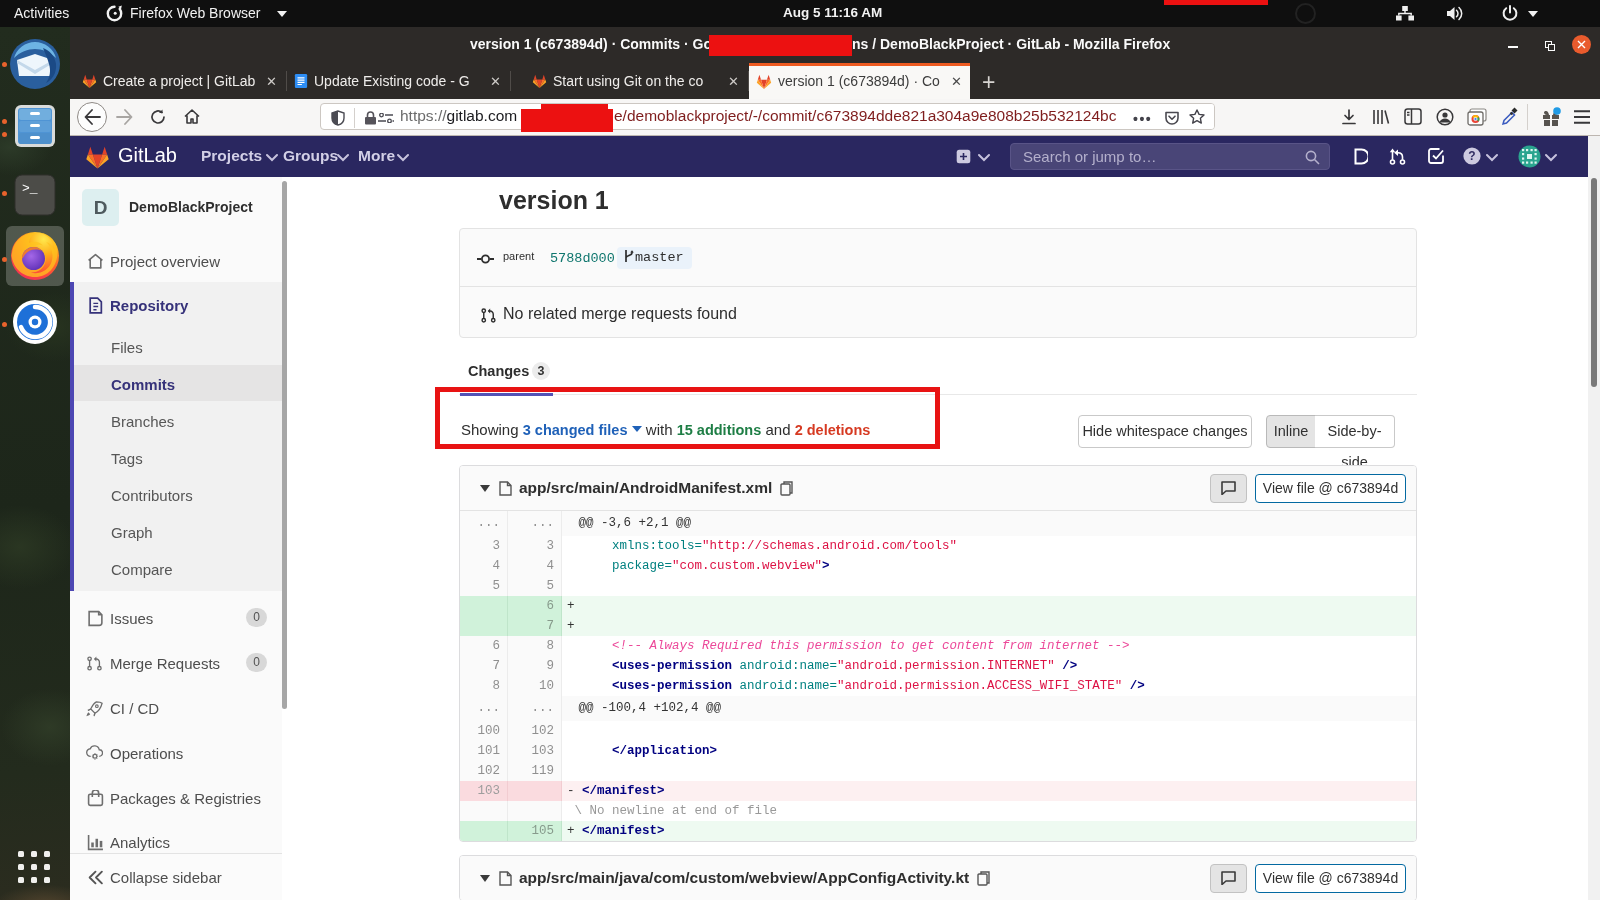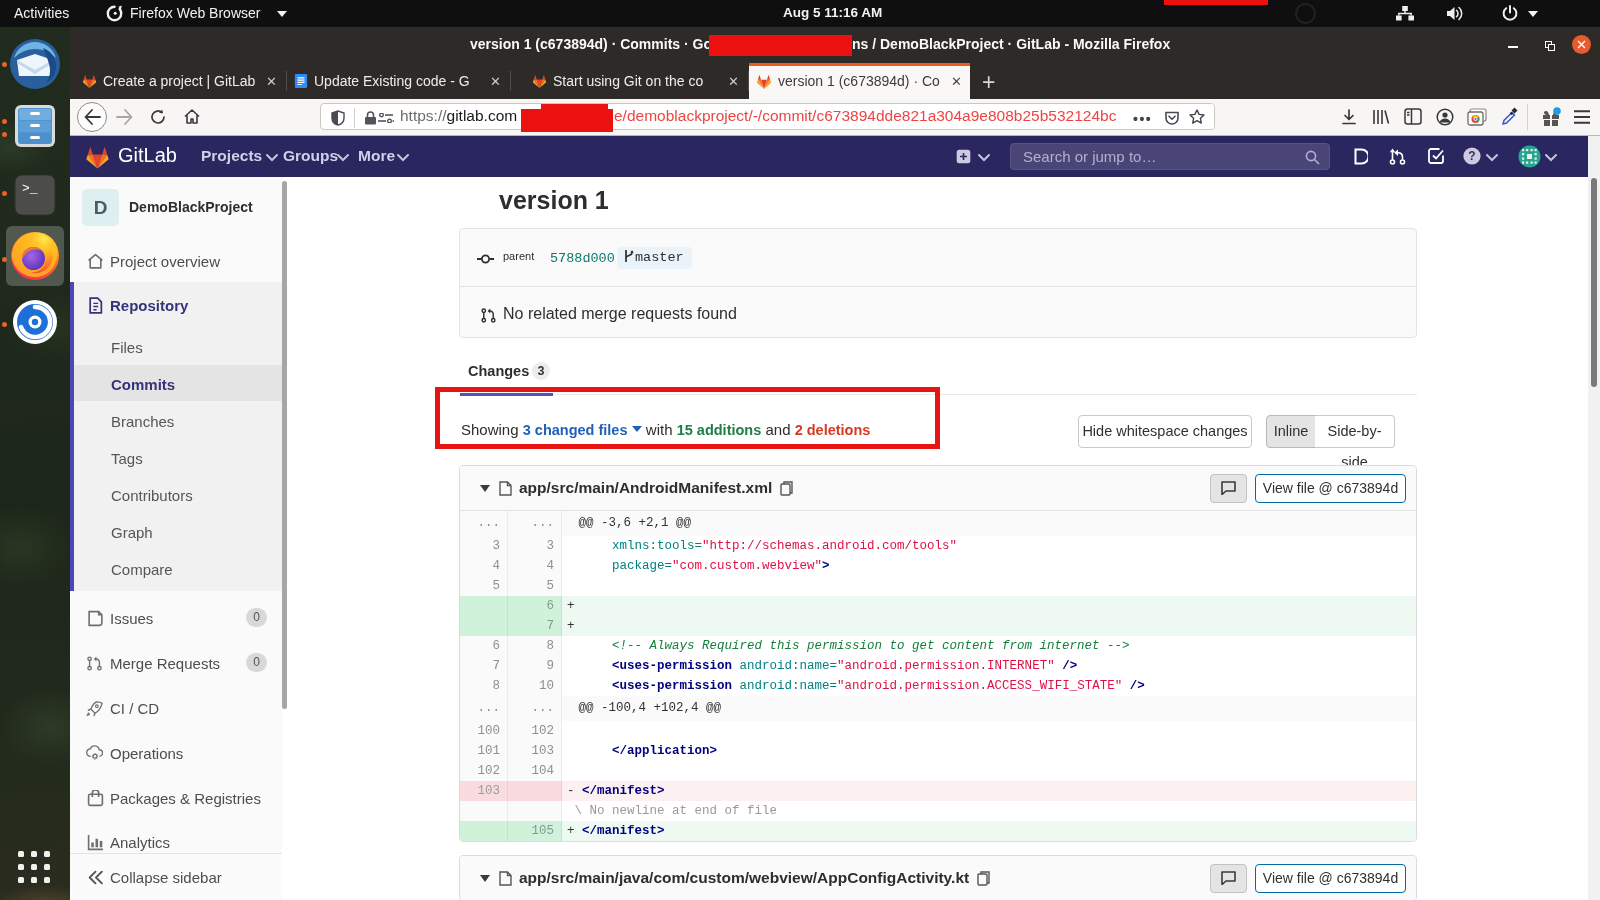--- a/index.html
+++ b/index.html
@@ -189,7 +189,7 @@
         <path d="M0 8h8M14.5 8h1.5" stroke="#4a4a52" stroke-width="1.3"></path>
       </svg>
     <div class="abs" style="left:79px;top:3px;font-size:15.5px;color:#6b6b6b;white-space:nowrap;"><span>https://</span><span style="color:#1a1a1e;">gitlab.com</span></div>
-    <div class="abs" style="left:293px;top:3px;font-size:15.5px;color:#ef4444;white-space:nowrap;">e/demoblackproject/-/commit/c673894dde821a304a9e808b25b532124bc</div>
+    <div class="abs" style="left:293px;top:3px;font-size:15.5px;color:#7f1d1d;white-space:nowrap;">e/demoblackproject/-/commit/c673894dde821a304a9e808b25b532124bc</div>
     <div class="abs" style="left:812px;top:0;width:86px;height:26px;background:linear-gradient(90deg,rgba(255,255,255,0),#fff 40%);"></div>
     <div class="abs" style="left:812px;top:7px;color:#43424a;font-size:14px;letter-spacing:1.5px;font-weight:bold;">•••</div>
     <svg class="abs" style="left:843px;top:6px;" width="16" height="16" viewBox="0 0 16 16">

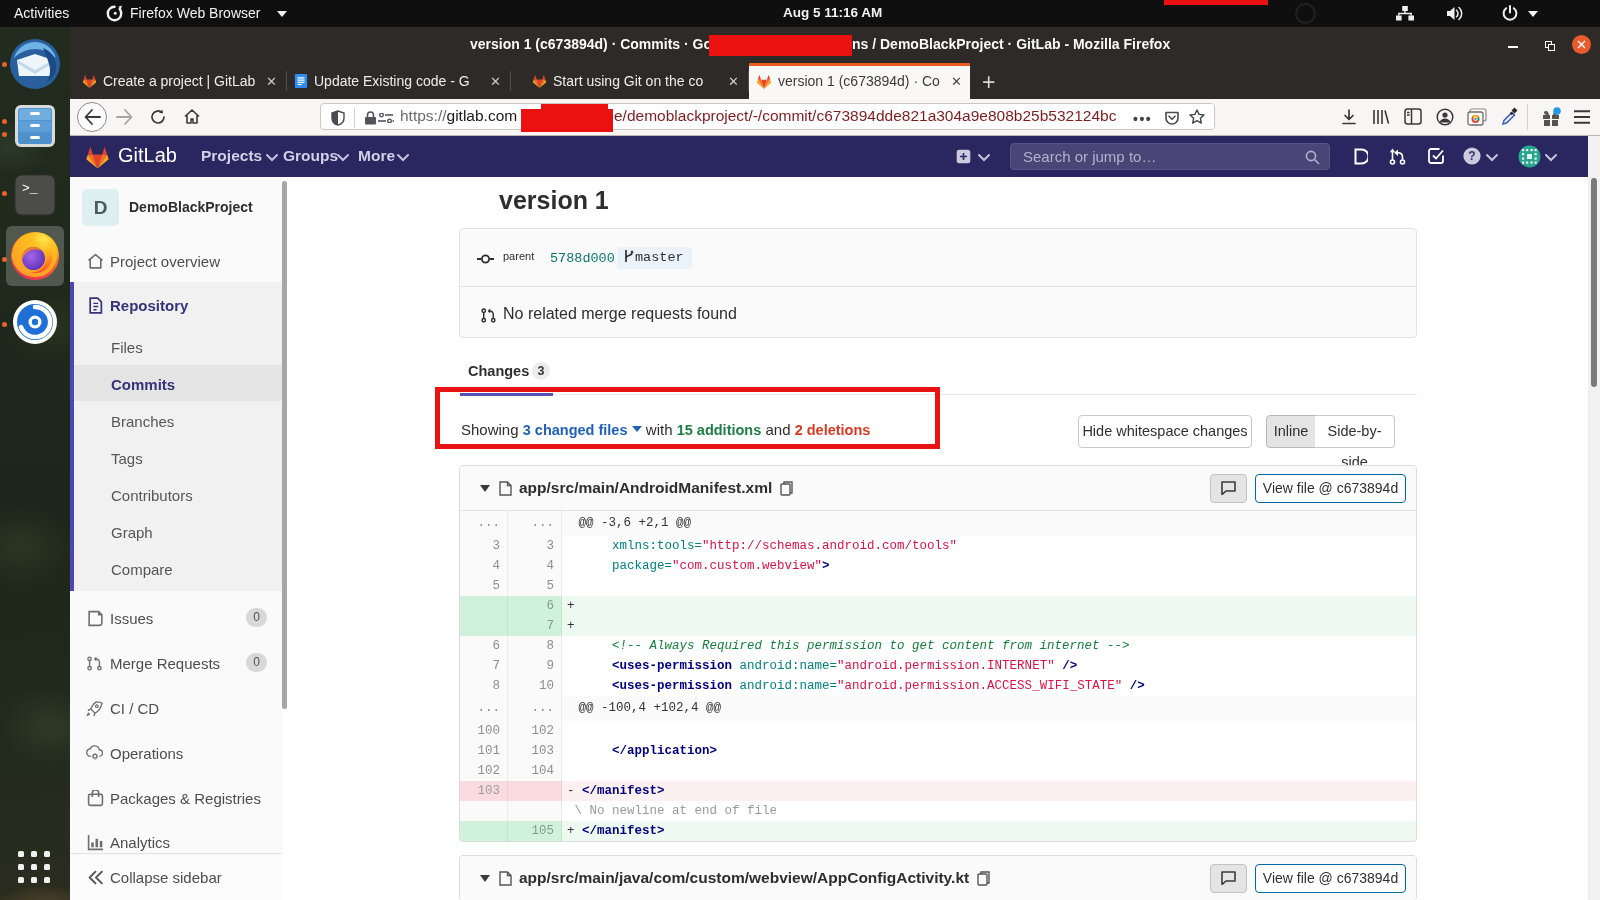--- a/index.html
+++ b/index.html
@@ -62,7 +62,7 @@
 .add .code { background:#eefaf1; }
 .del .n1,.del .n2 { background:#fadbdf; border-right-color:#f2ccd1; color:#9d9d9d; }
 .del .code { background:#fdf0f1; }
-.nt { color:#000080; font-weight:bold; } .na { color:#008080; } .st { color:#dd1144; } .cm { color:#15803d; font-style:italic; }
+.nt { color:#000080; font-weight:bold; } .na { color:#008080; } .st { color:#dd1144; } .cm { color:#ec4899; font-style:italic; }
 </style>
 </head>
 <body>

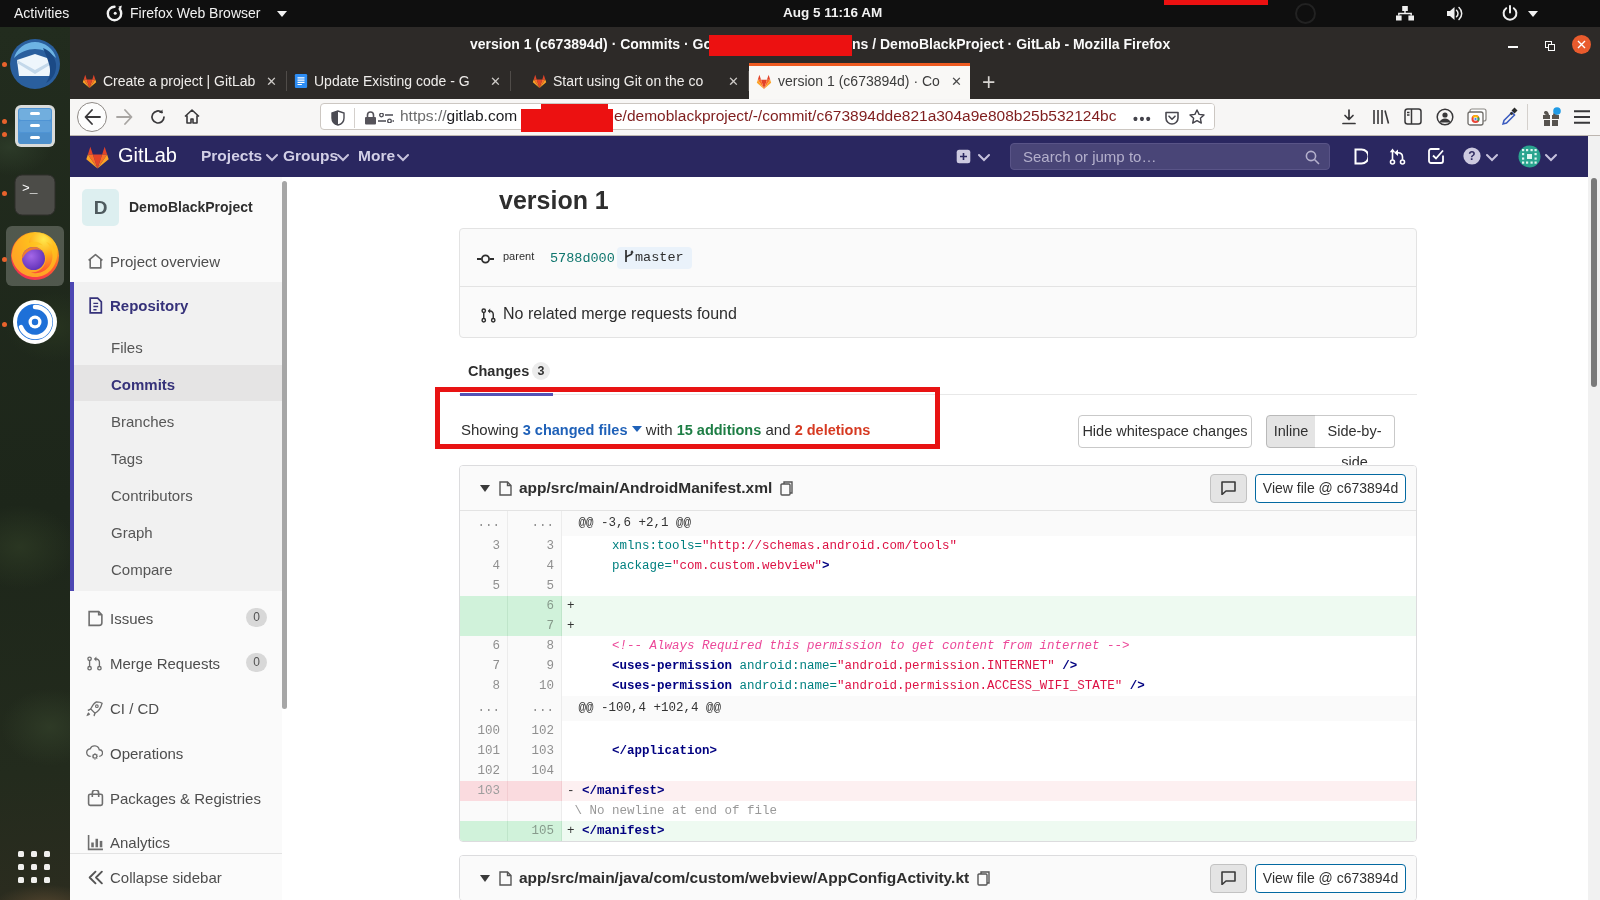--- a/index.html
+++ b/index.html
@@ -518,7 +518,7 @@
         </div>
       <div class="drow">
           <span class="n1">102</span>
-          <span class="n2">104</span>
+          <span class="n2">119</span>
           <span class="code"></span>
         </div>
       <div class="drow del">

